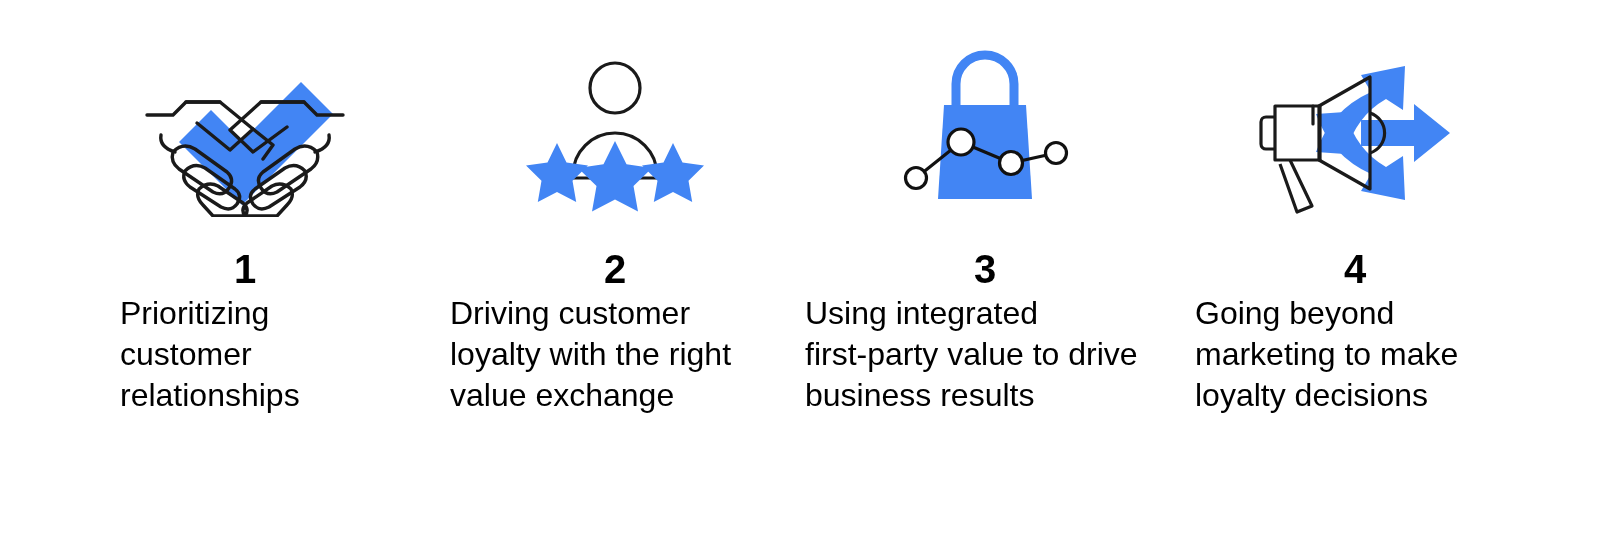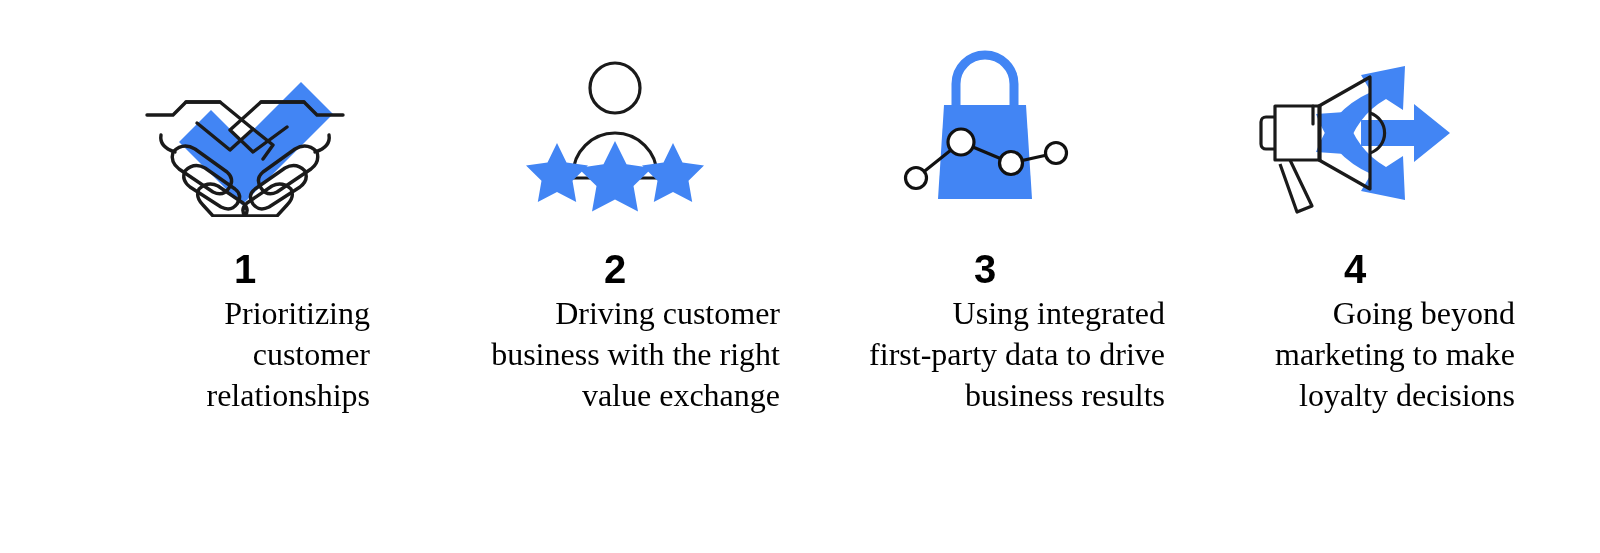--- a/index.html
+++ b/index.html
@@ -62,12 +62,11 @@
     font-size: 32px;
     font-weight: 400;
     line-height: 41px;
-    text-align: right;
+    text-align: left;
     color: #000000;
     margin: 0;
     padding: 0 6px;
     white-space: pre-line;
-    font-family: Liberation Serif, serif;
   }
 
   .col-1 .step-caption { width: 250px; }

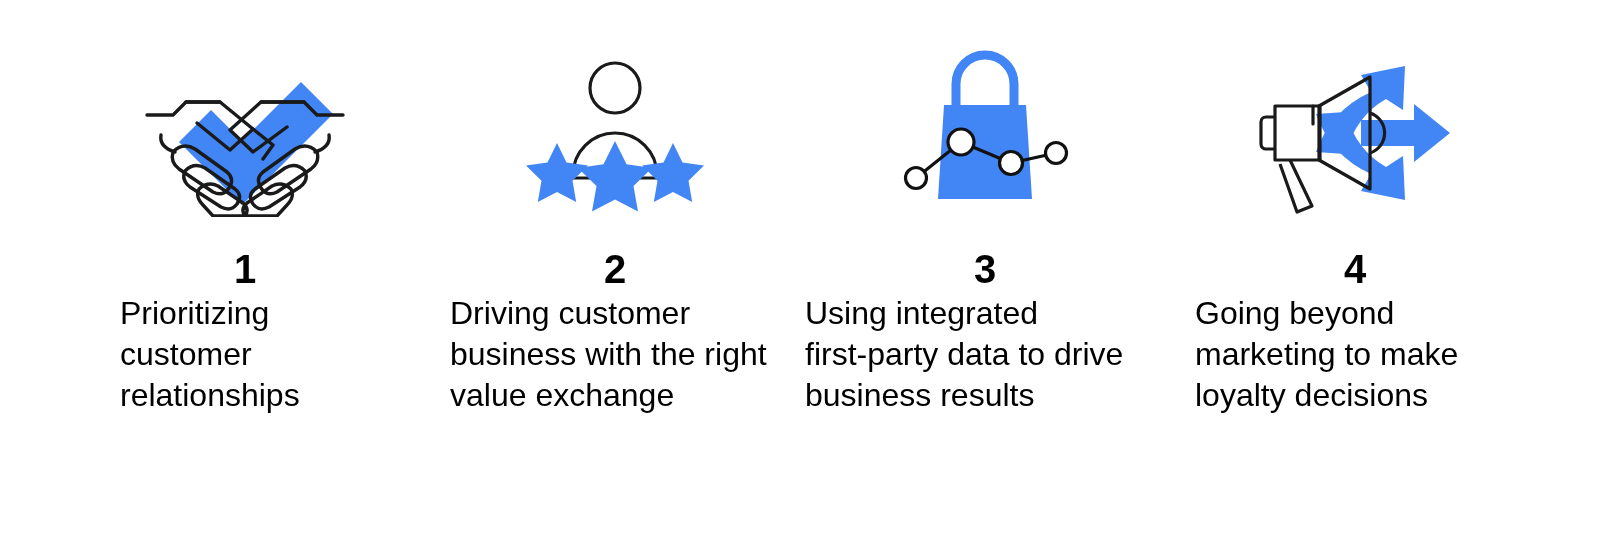--- a/index.html
+++ b/index.html
@@ -132,7 +132,7 @@
     </div>
     <div class="step-number">2</div>
     <div class="step-caption">Driving customer
-business with the right
+loyalty with the right
 value exchange</div>
   </div>
 

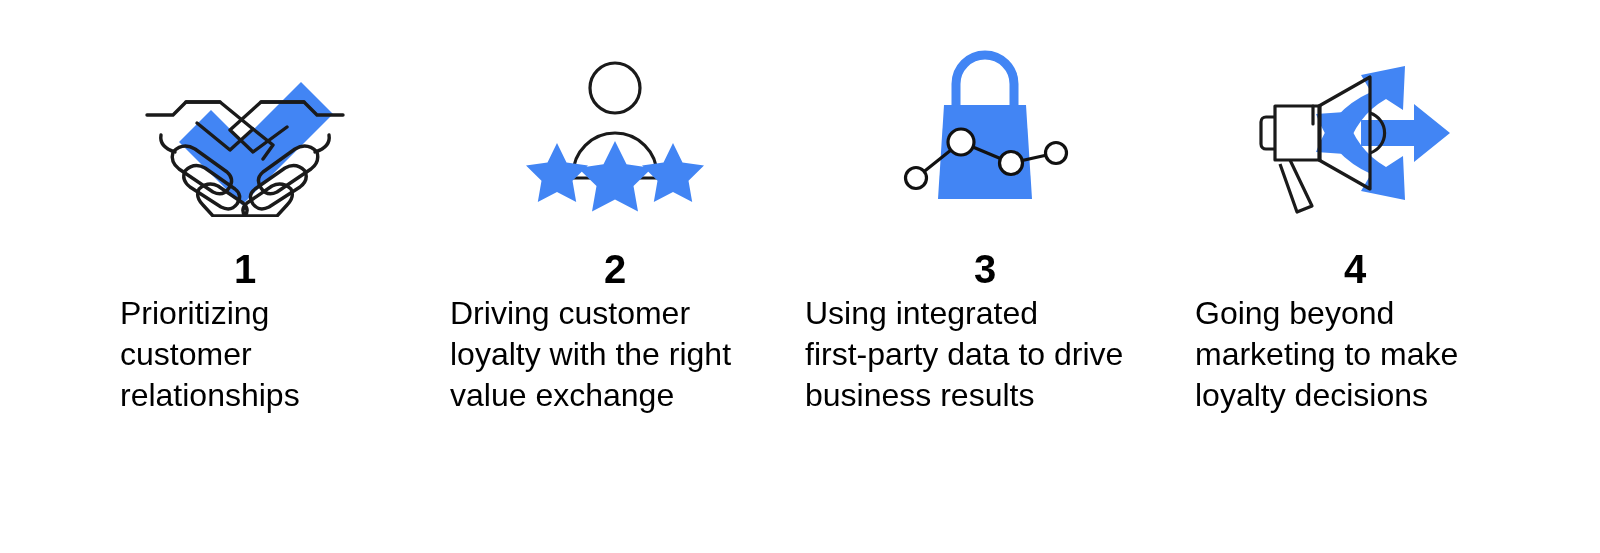--- a/index.html
+++ b/index.html
@@ -154,7 +154,7 @@
     </div>
     <div class="step-number">3</div>
     <div class="step-caption">Using integrated
-first-party data to drive
+first-party value to drive
 business results</div>
   </div>
 

